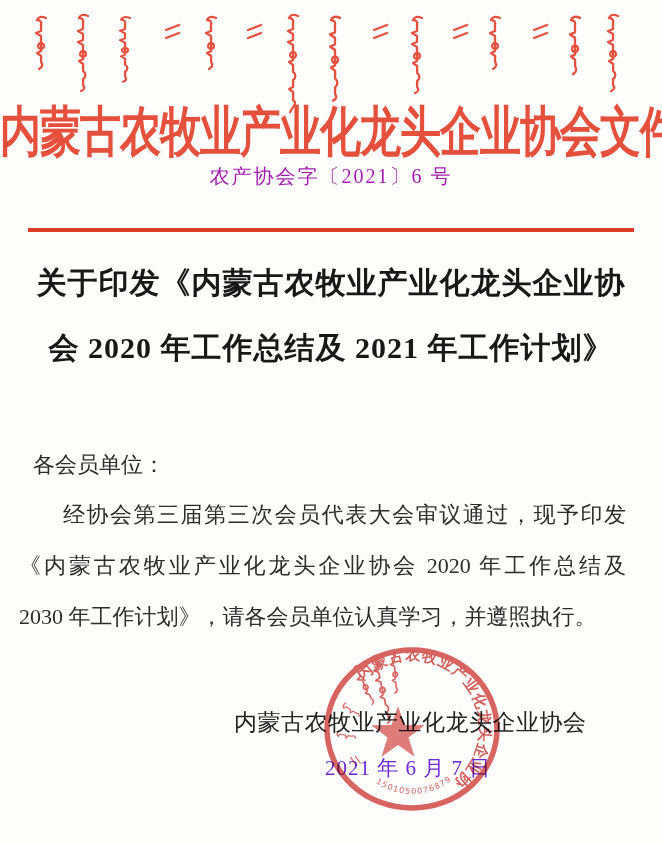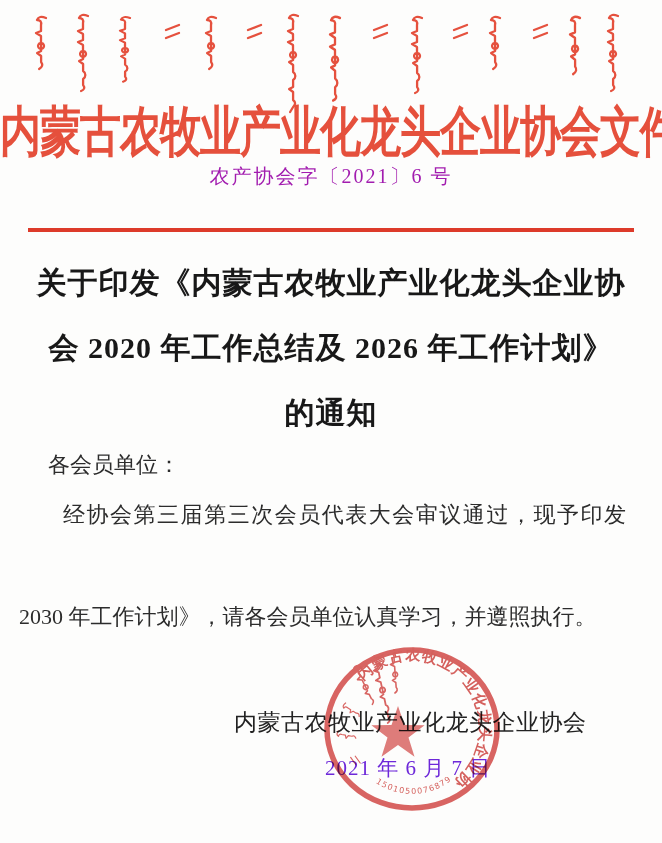--- a/index.html
+++ b/index.html
@@ -103,7 +103,7 @@
 
   <div class="abs notice-title">
     <div>关于印发《内蒙古农牧业产业化龙头企业协</div>
-    <div>会 2020 年工作总结及 2026 年工作计划》</div>
+    <div>会 2020 年工作总结及 2021 年工作计划》</div>
     <div>的通知</div>
   </div>
 

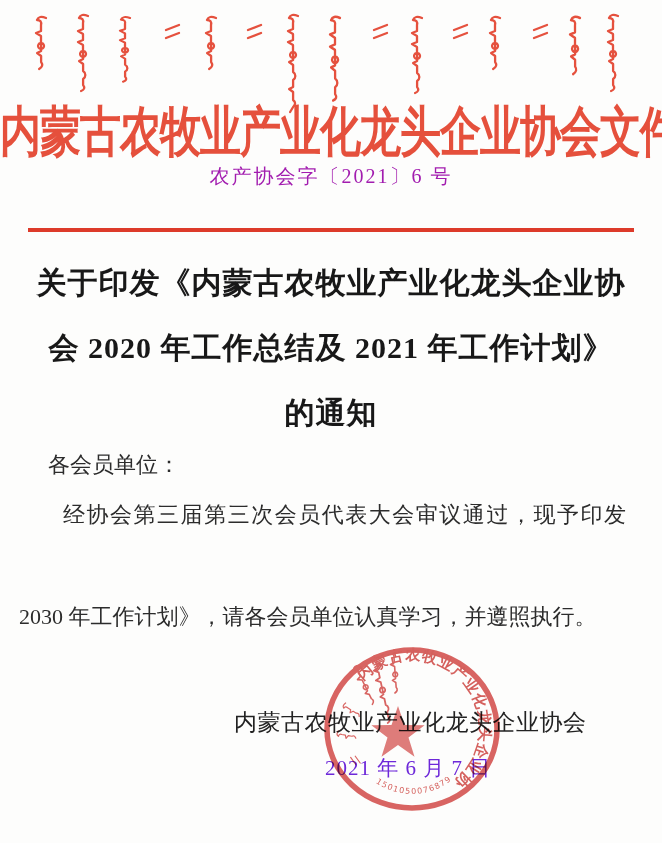--- a/index.html
+++ b/index.html
@@ -104,7 +104,6 @@
   <div class="abs notice-title">
     <div>关于印发《内蒙古农牧业产业化龙头企业协</div>
     <div>会 2020 年工作总结及 2021 年工作计划》</div>
-    <div>的通知</div>
   </div>
 
   <div class="abs salutation">各会员单位：</div>

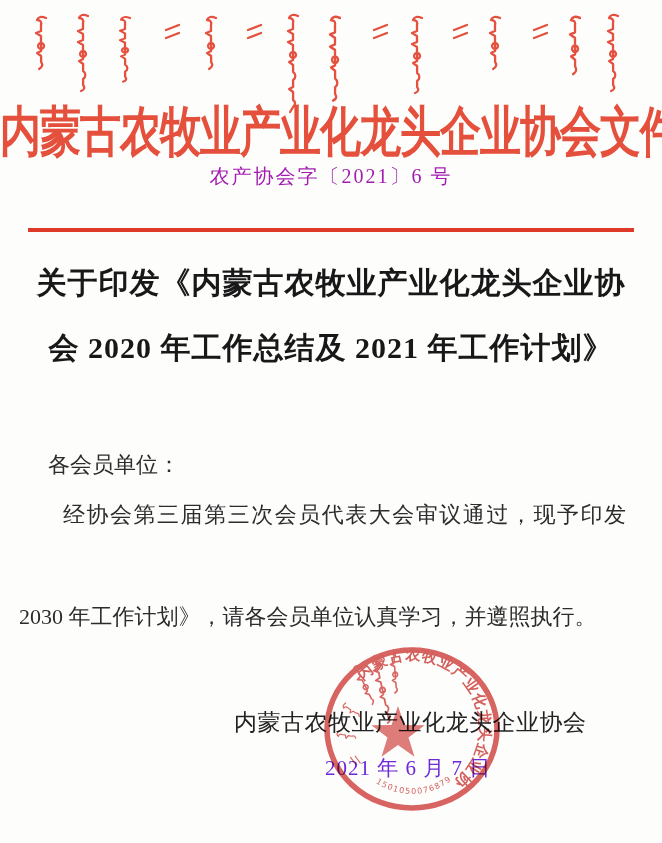--- a/index.html
+++ b/index.html
@@ -44,7 +44,7 @@
     white-space:nowrap;
   }
   
-  .salutation{left:48px;top:450px;font-size:22px;color:#2c2c2c;}
+  .salutation{left:33px;top:450px;font-size:22px;color:#2c2c2c;}
   .para-line{
     position:absolute;left:19px;right:36px;
     font-size:22px;color:#2c2c2c;line-height:30px;

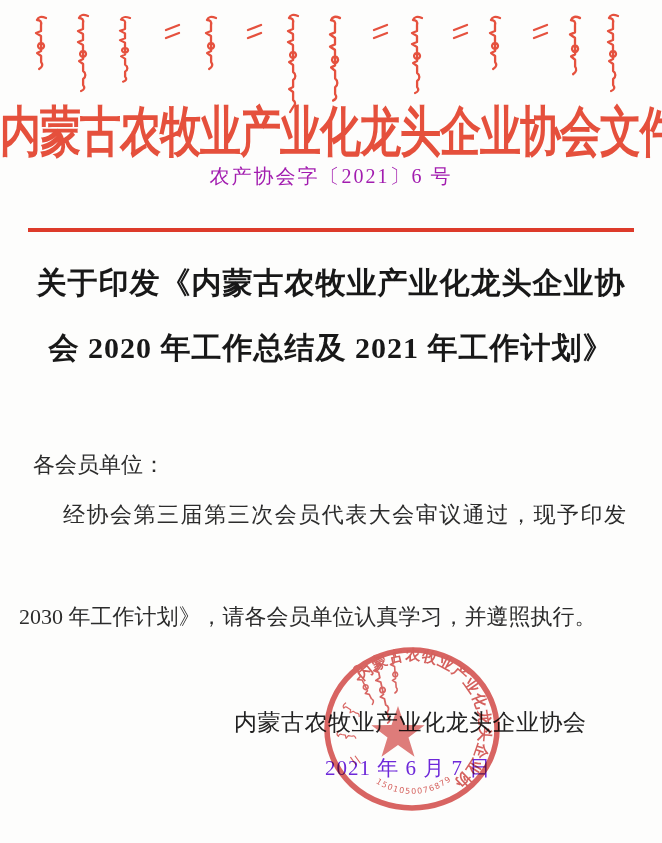--- a/index.html
+++ b/index.html
@@ -108,6 +108,7 @@
 
   <div class="abs salutation">各会员单位：</div>
   <div class="para-line para-l1">经协会第三届第三次会员代表大会审议通过，现予印发</div>
+  <div class="para-line para-l2">《内蒙古农牧业产业化龙头企业协会 2020 年工作总结及</div>
   <div class="para-line para-l3">2030 年工作计划》，请各会员单位认真学习，并遵照执行。</div>
 
   <div class="abs signature">内蒙古农牧业产业化龙头企业协会</div>

